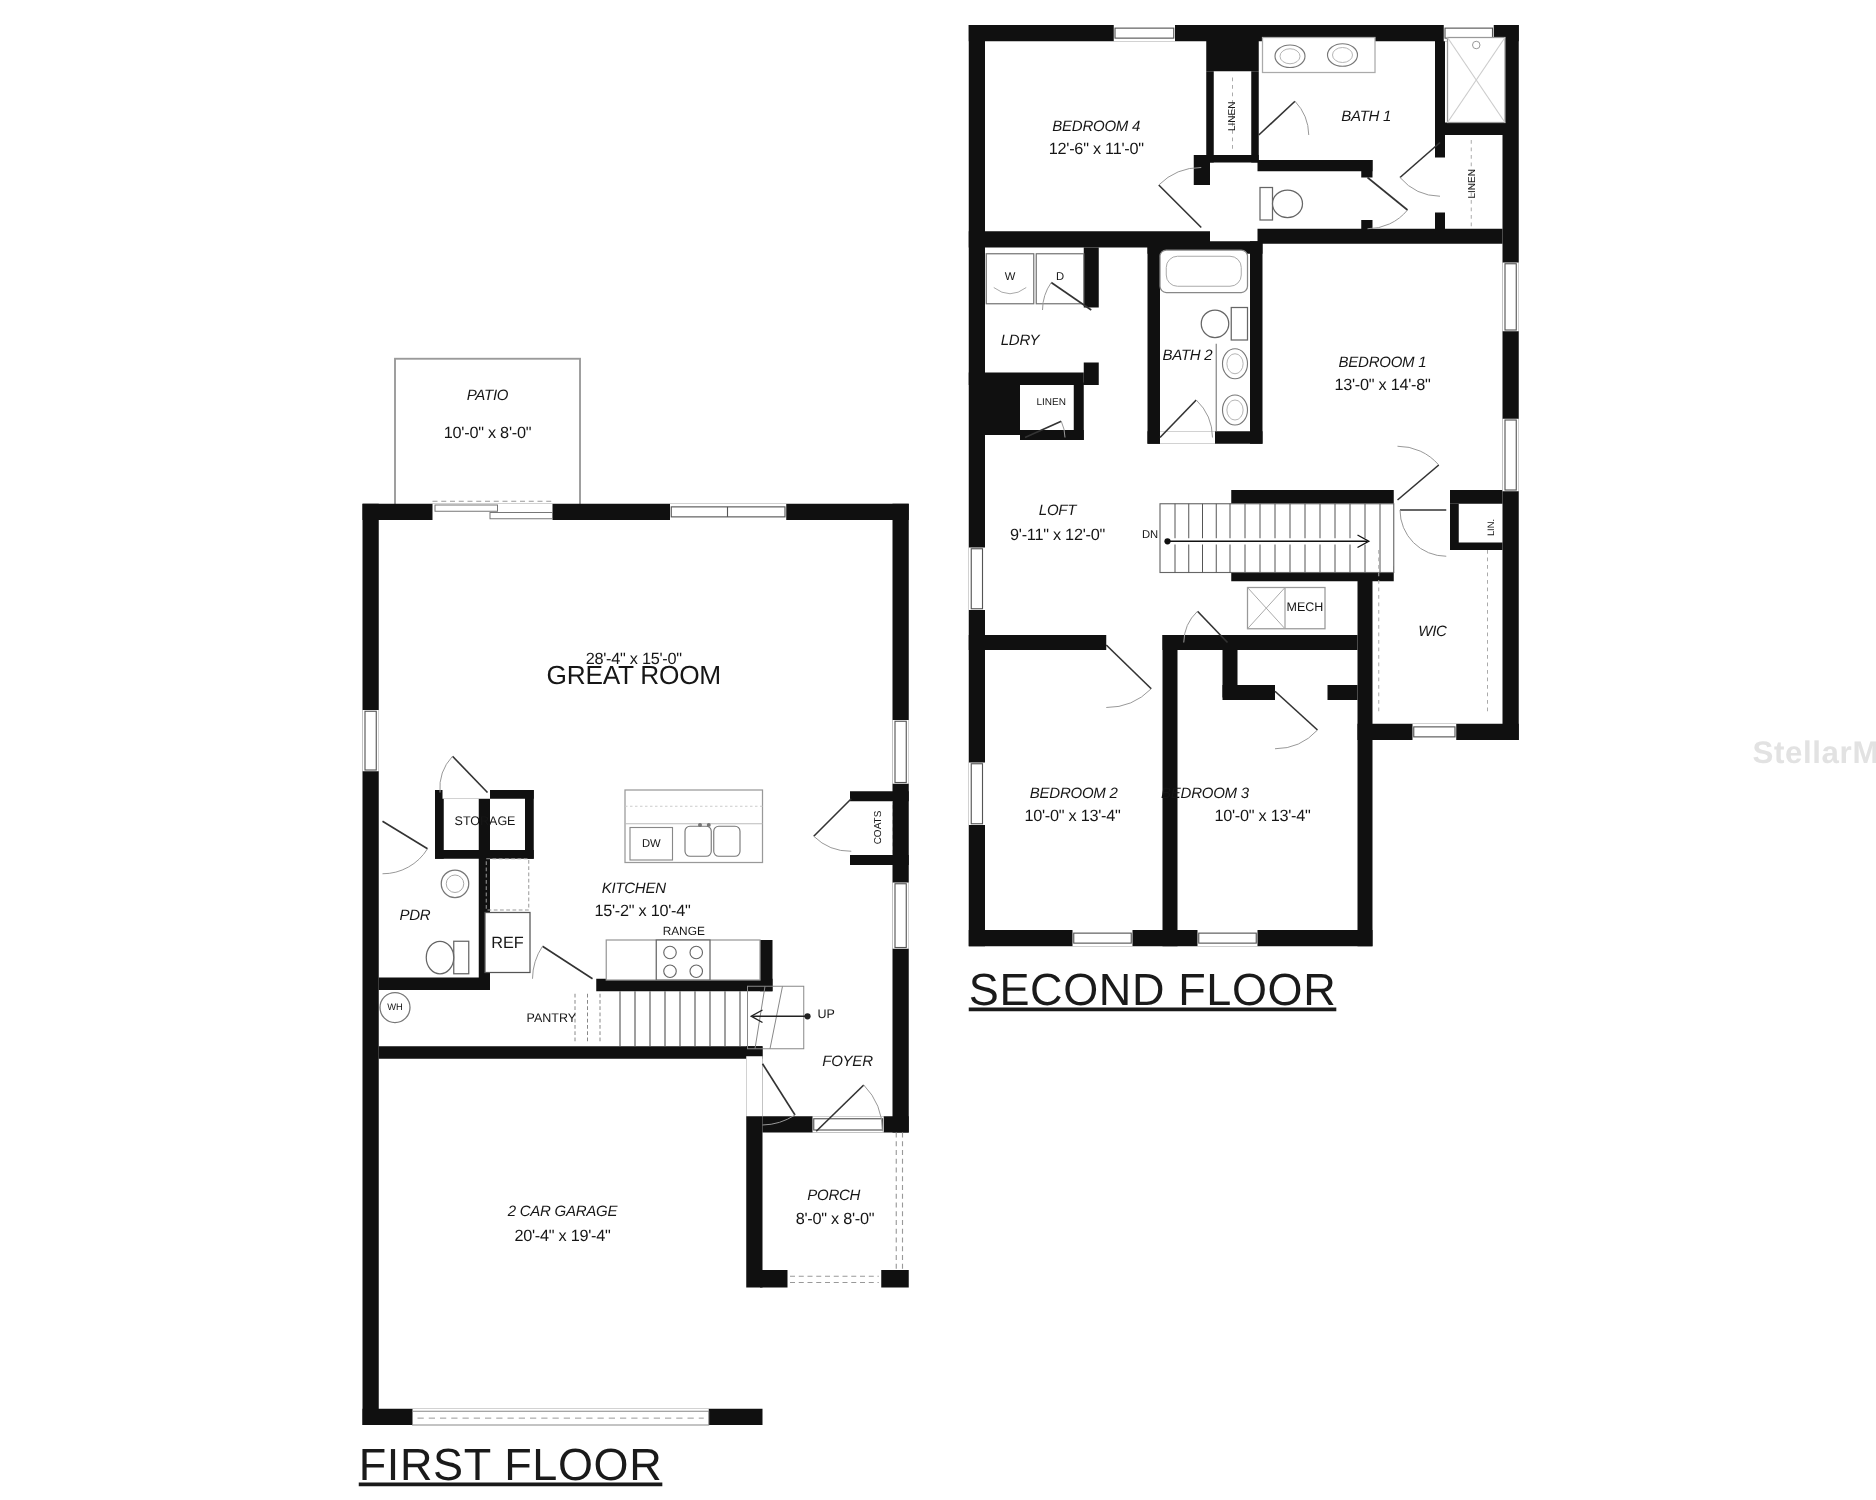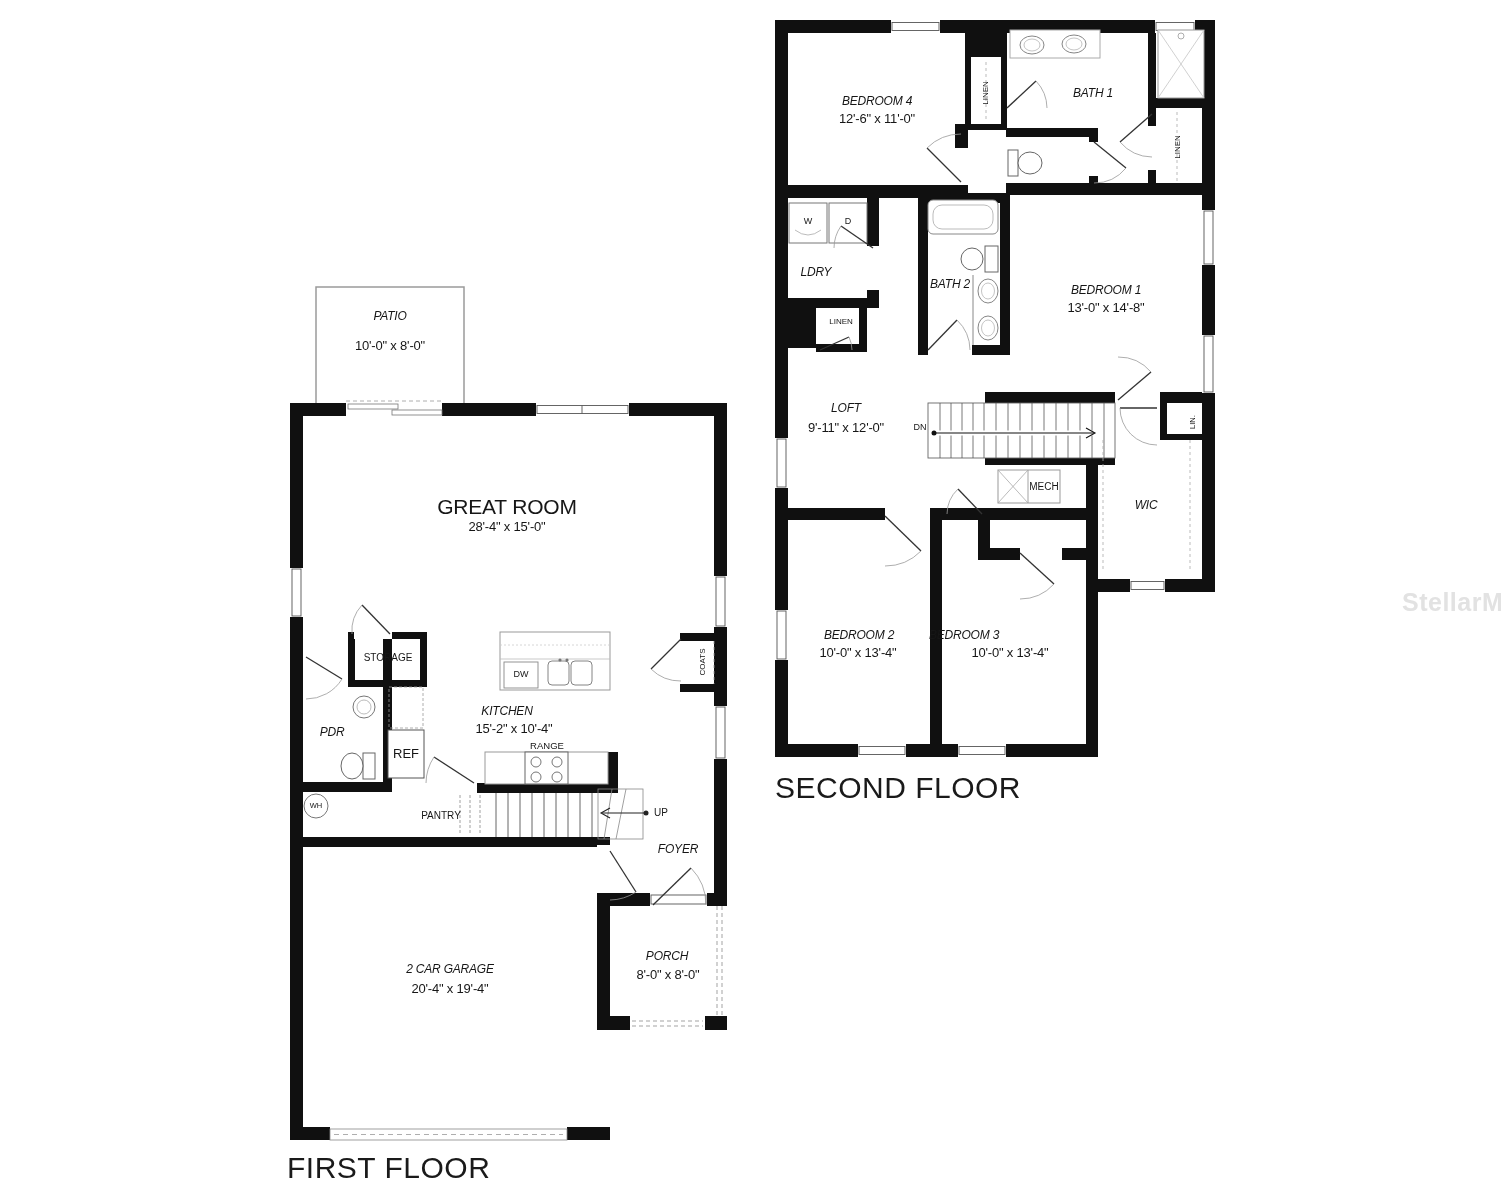--- a/index.html
+++ b/index.html
@@ -14,7 +14,7 @@
     letter-spacing:-0.2px;
   }
   .room{font-size:12px;font-style:italic;}
-  .big{font-size:21px;}
+  .big{font-size:21px;margin-top:34px;}
   .dims{font-size:13px;letter-spacing:-0.2px;}
   .small{font-size:10px;letter-spacing:0;}
   .tiny{font-size:8px;letter-spacing:0;}

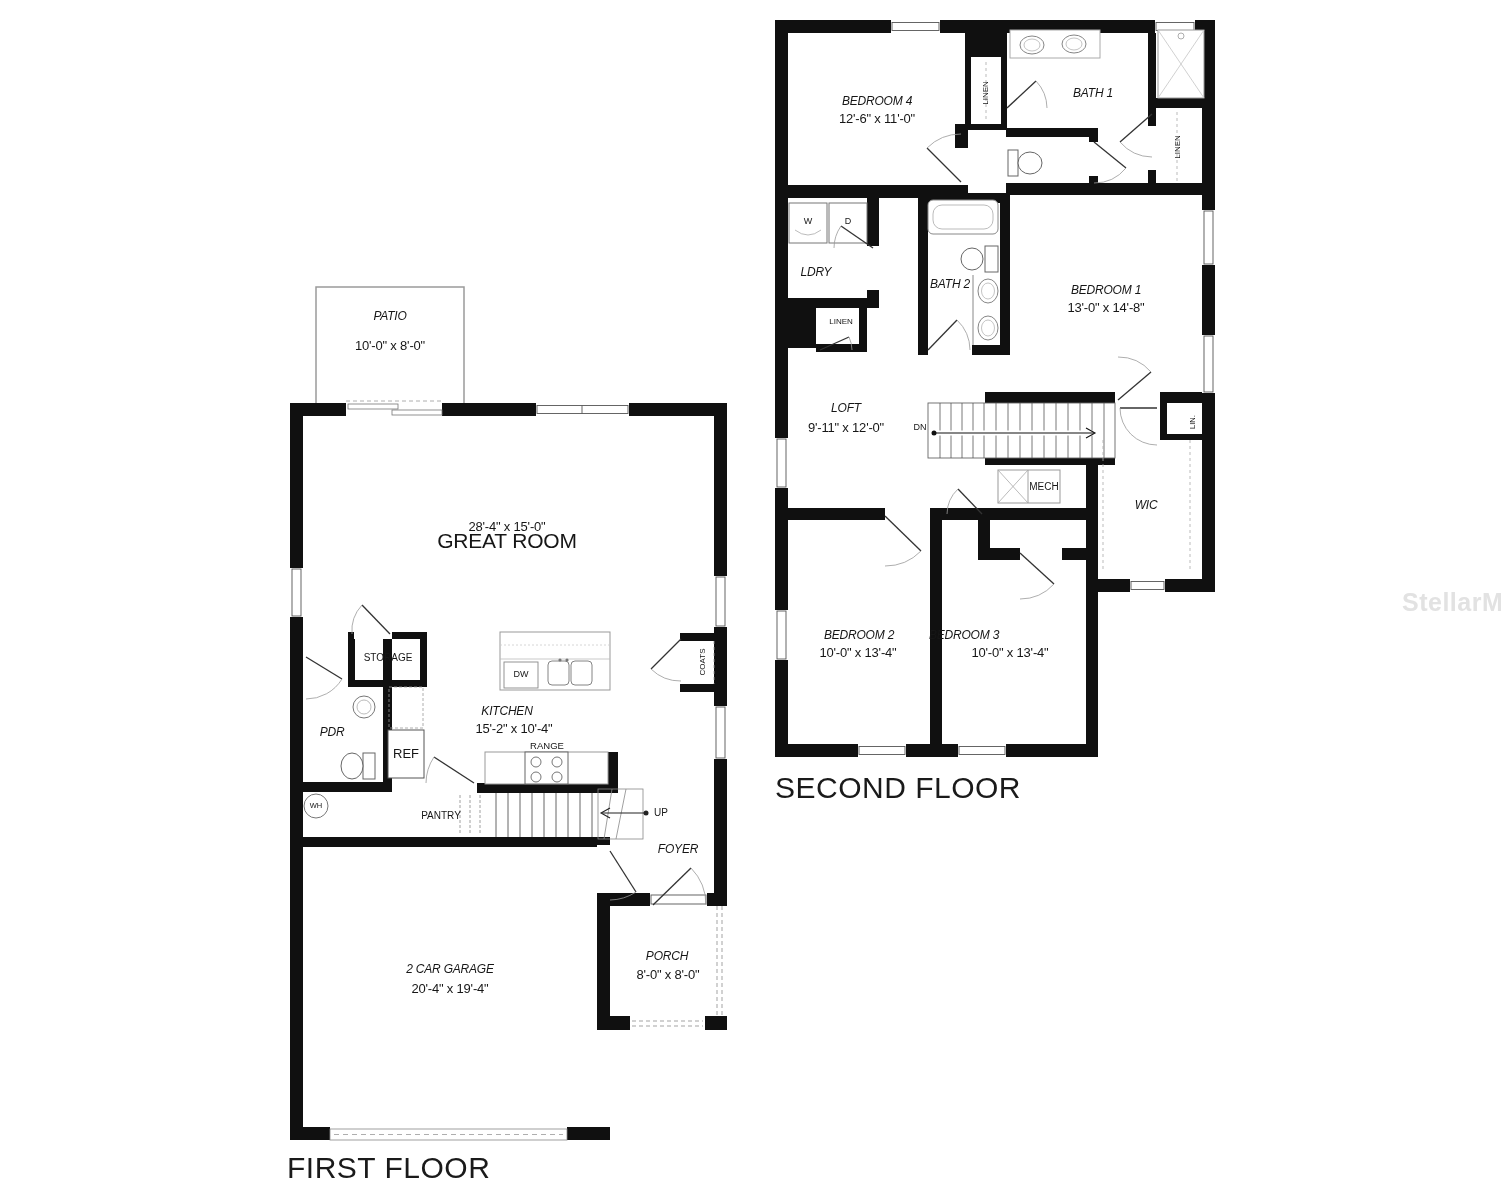--- a/index.html
+++ b/index.html
@@ -20,7 +20,7 @@
   .tiny{font-size:8px;letter-spacing:0;}
   .vert{transform:translate(-50%,-50%) rotate(-90deg);}
   .title{
-    position:absolute;transform:none;font-size:30px;letter-spacing:0.5px;color:#1a1a1a;
+    position:absolute;transform:none;font-size:36px;letter-spacing:0.5px;color:#1a1a1a;text-decoration:underline;
   }
   .wrap2{white-space:normal;width:62px;}
   #watermark{

